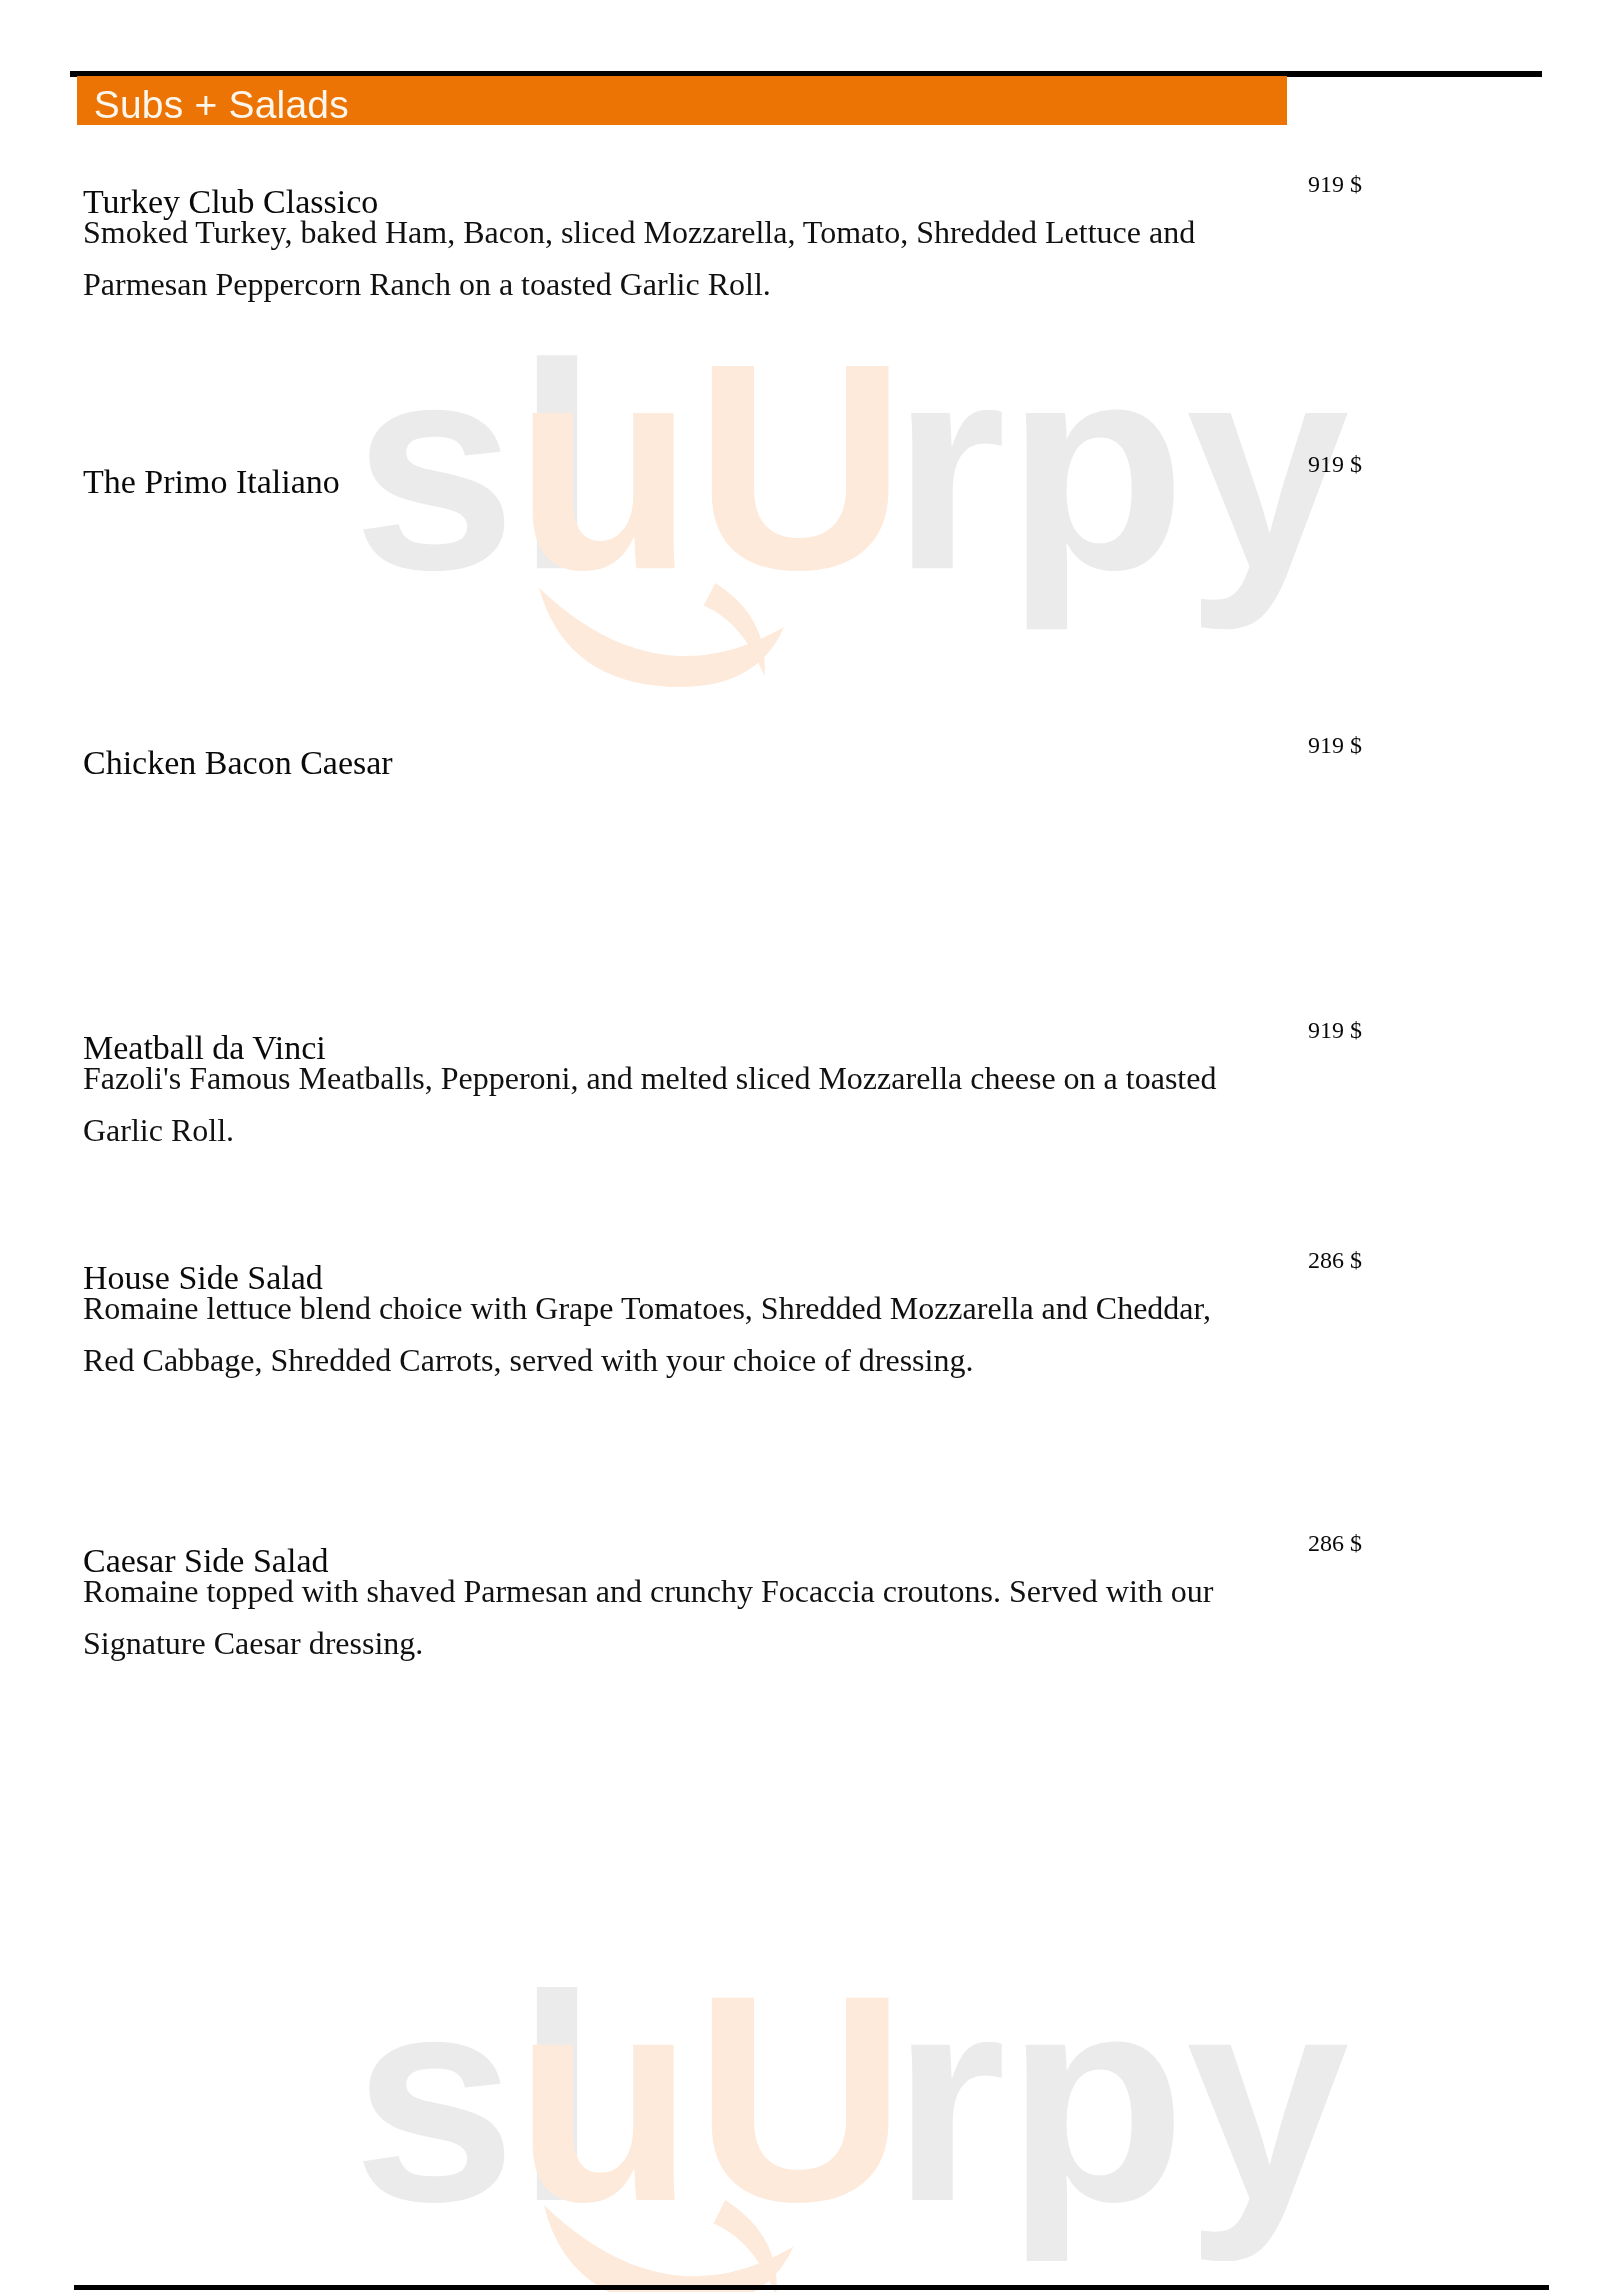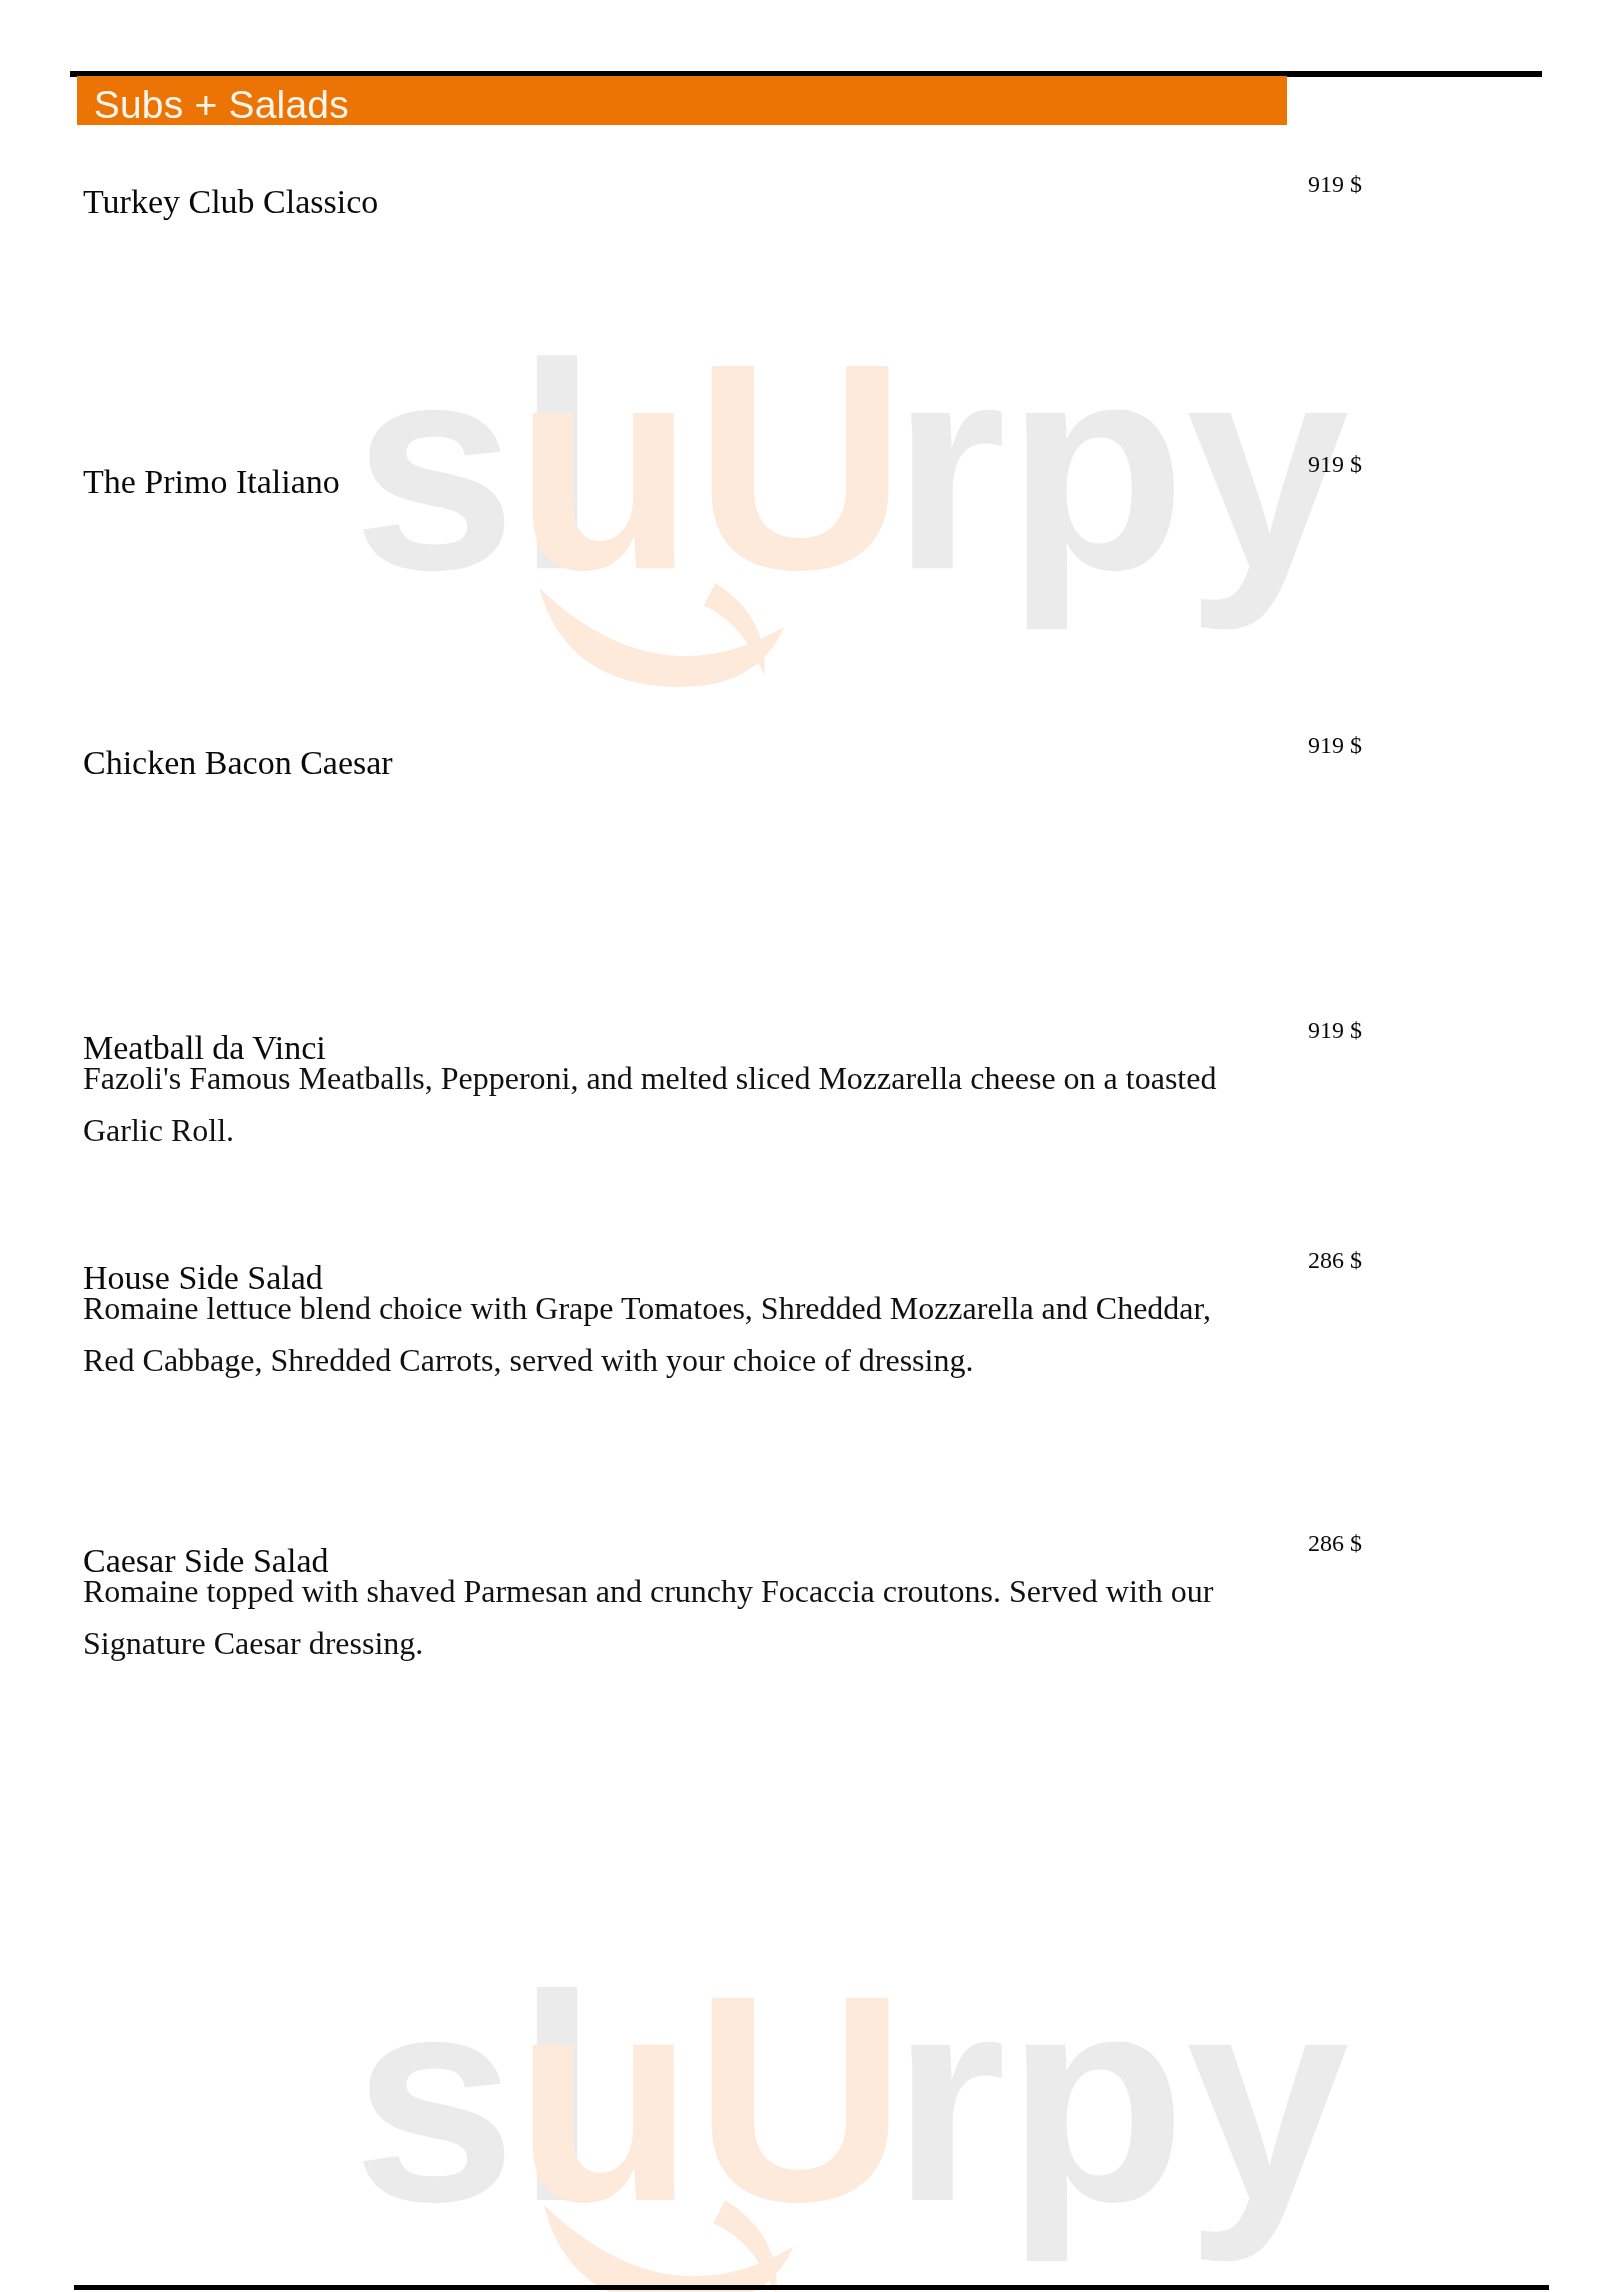--- a/index.html
+++ b/index.html
@@ -175,6 +175,7 @@
         <span class="item-name">Turkey Club Classico</span>
         <span class="item-price">919 $</span>
       </div>
+      <p class="item-desc">Smoked Turkey, baked Ham, Bacon, sliced Mozzarella, Tomato, Shredded Lettuce and Parmesan Peppercorn Ranch on a toasted Garlic Roll.</p>
     </div>
 
     <div class="menu-item" style="top:443px">

